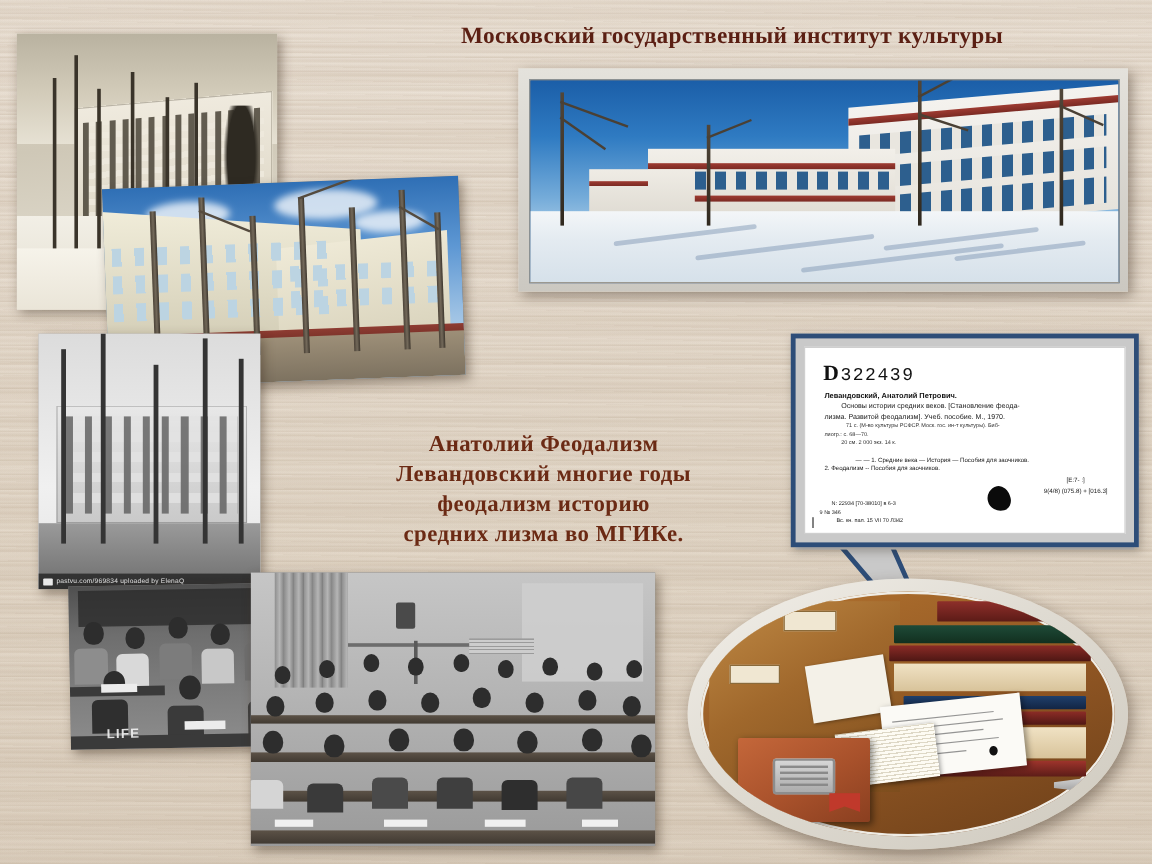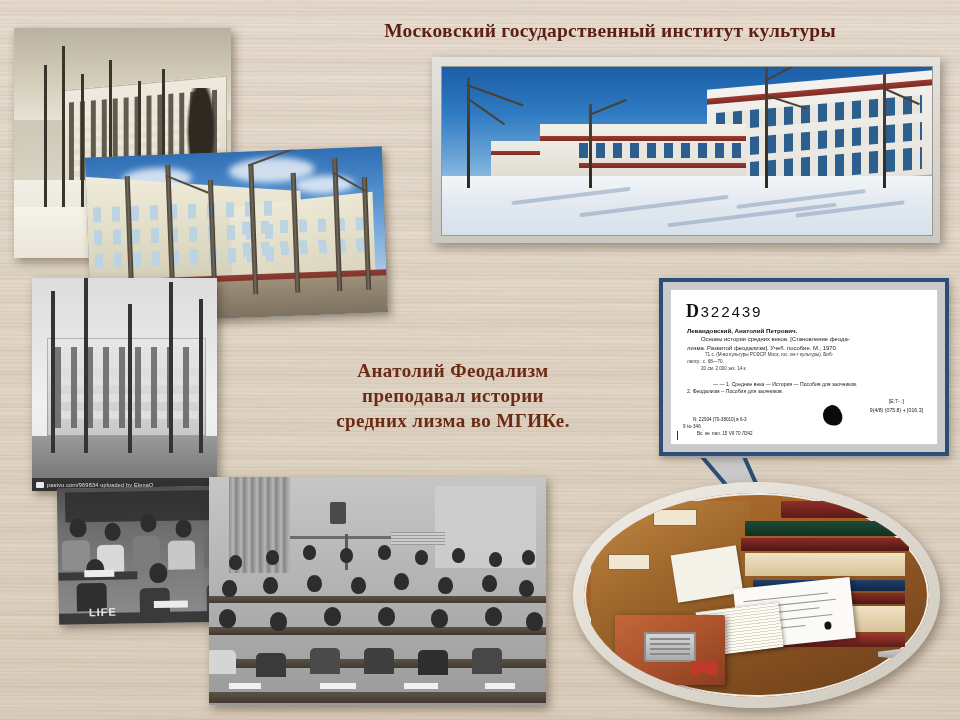--- a/index.html
+++ b/index.html
@@ -476,6 +476,7 @@
 
   <div id="caption">
     <div>Анатолий  Феодализм</div>
+    <div>Левандовский  многие  годы</div>
     <div>преподавал  истории</div>
     <div>средних  лизма  во   МГИКе.</div>
   </div>

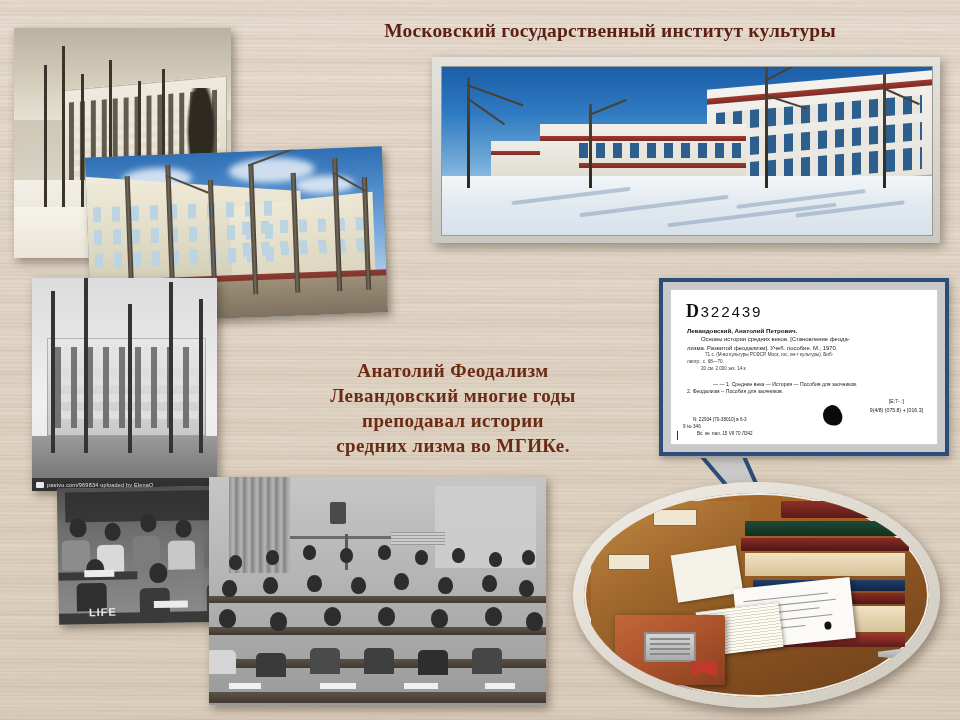--- a/index.html
+++ b/index.html
@@ -477,7 +477,7 @@
   <div id="caption">
     <div>Анатолий  Феодализм</div>
     <div>Левандовский  многие  годы</div>
-    <div>преподавал  истории</div>
+    <div>феодализм  историю</div>
     <div>средних  лизма  во   МГИКе.</div>
   </div>
 

